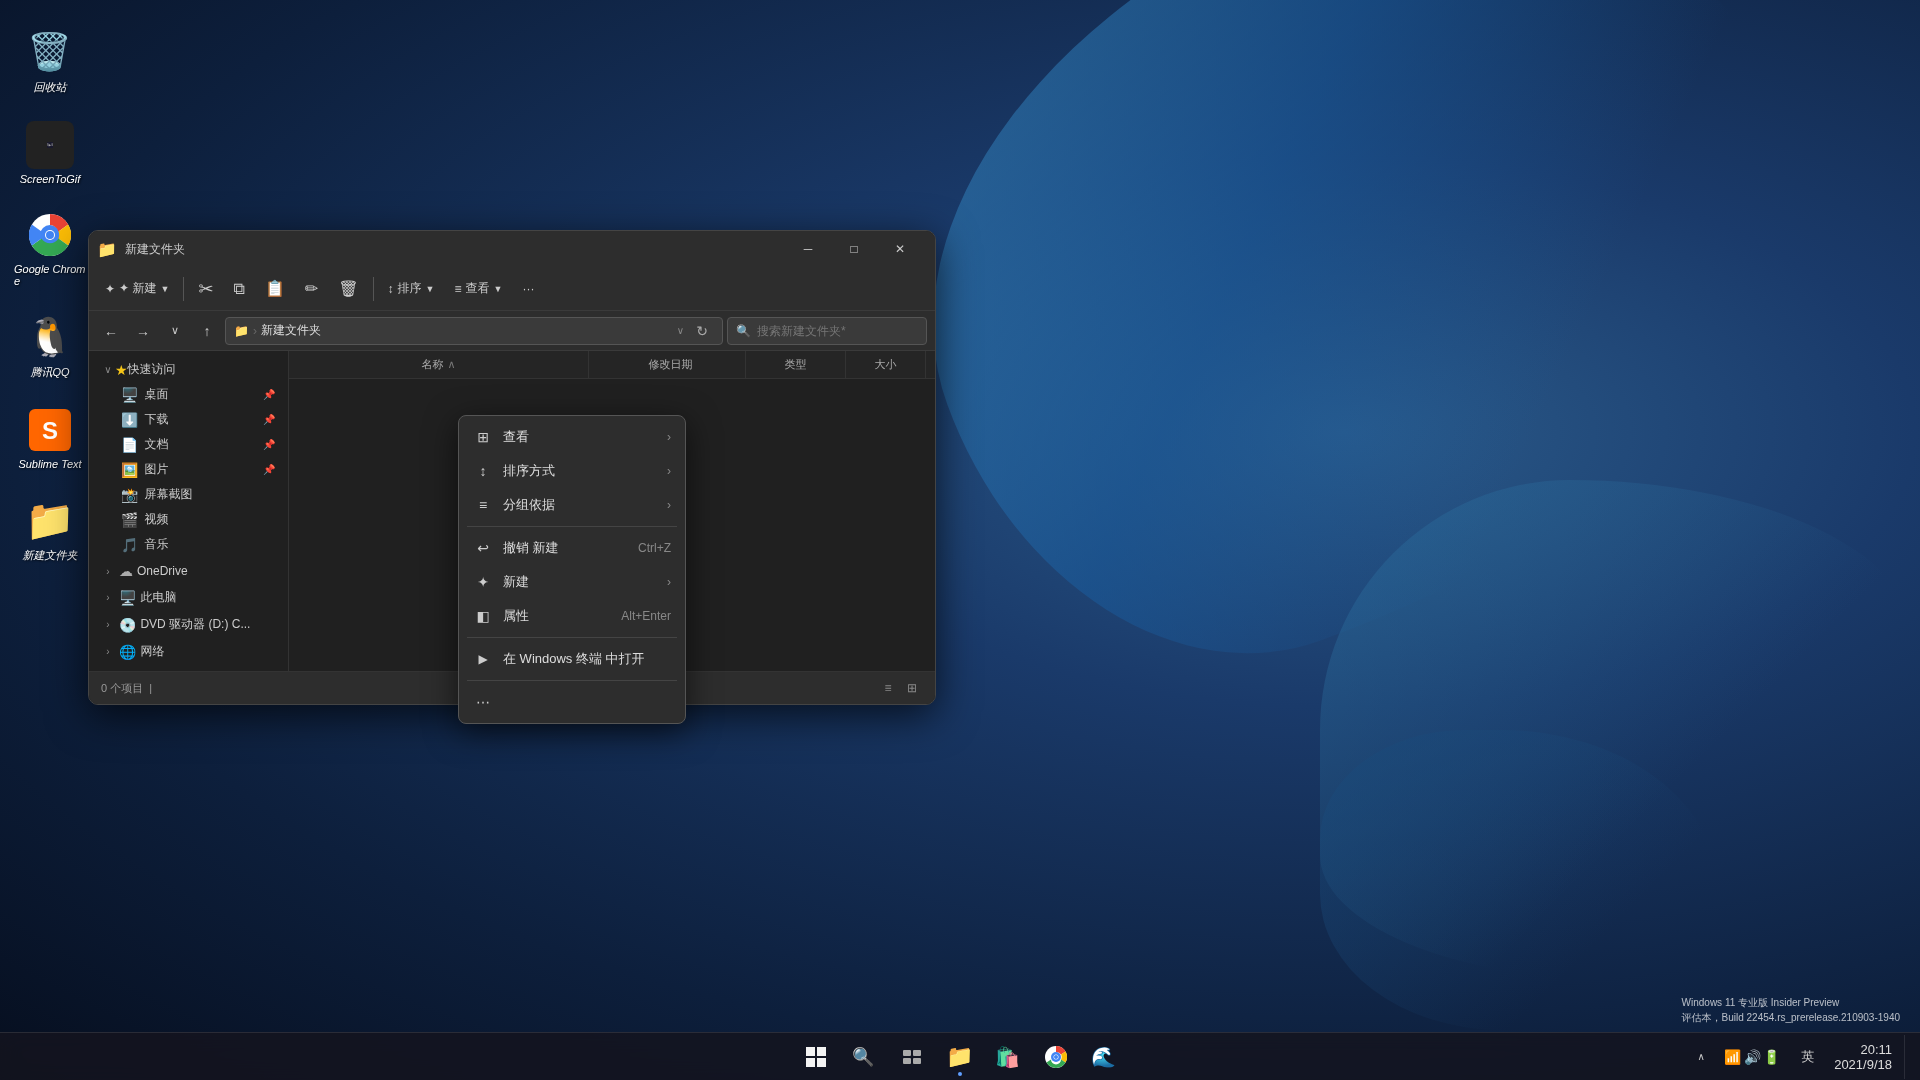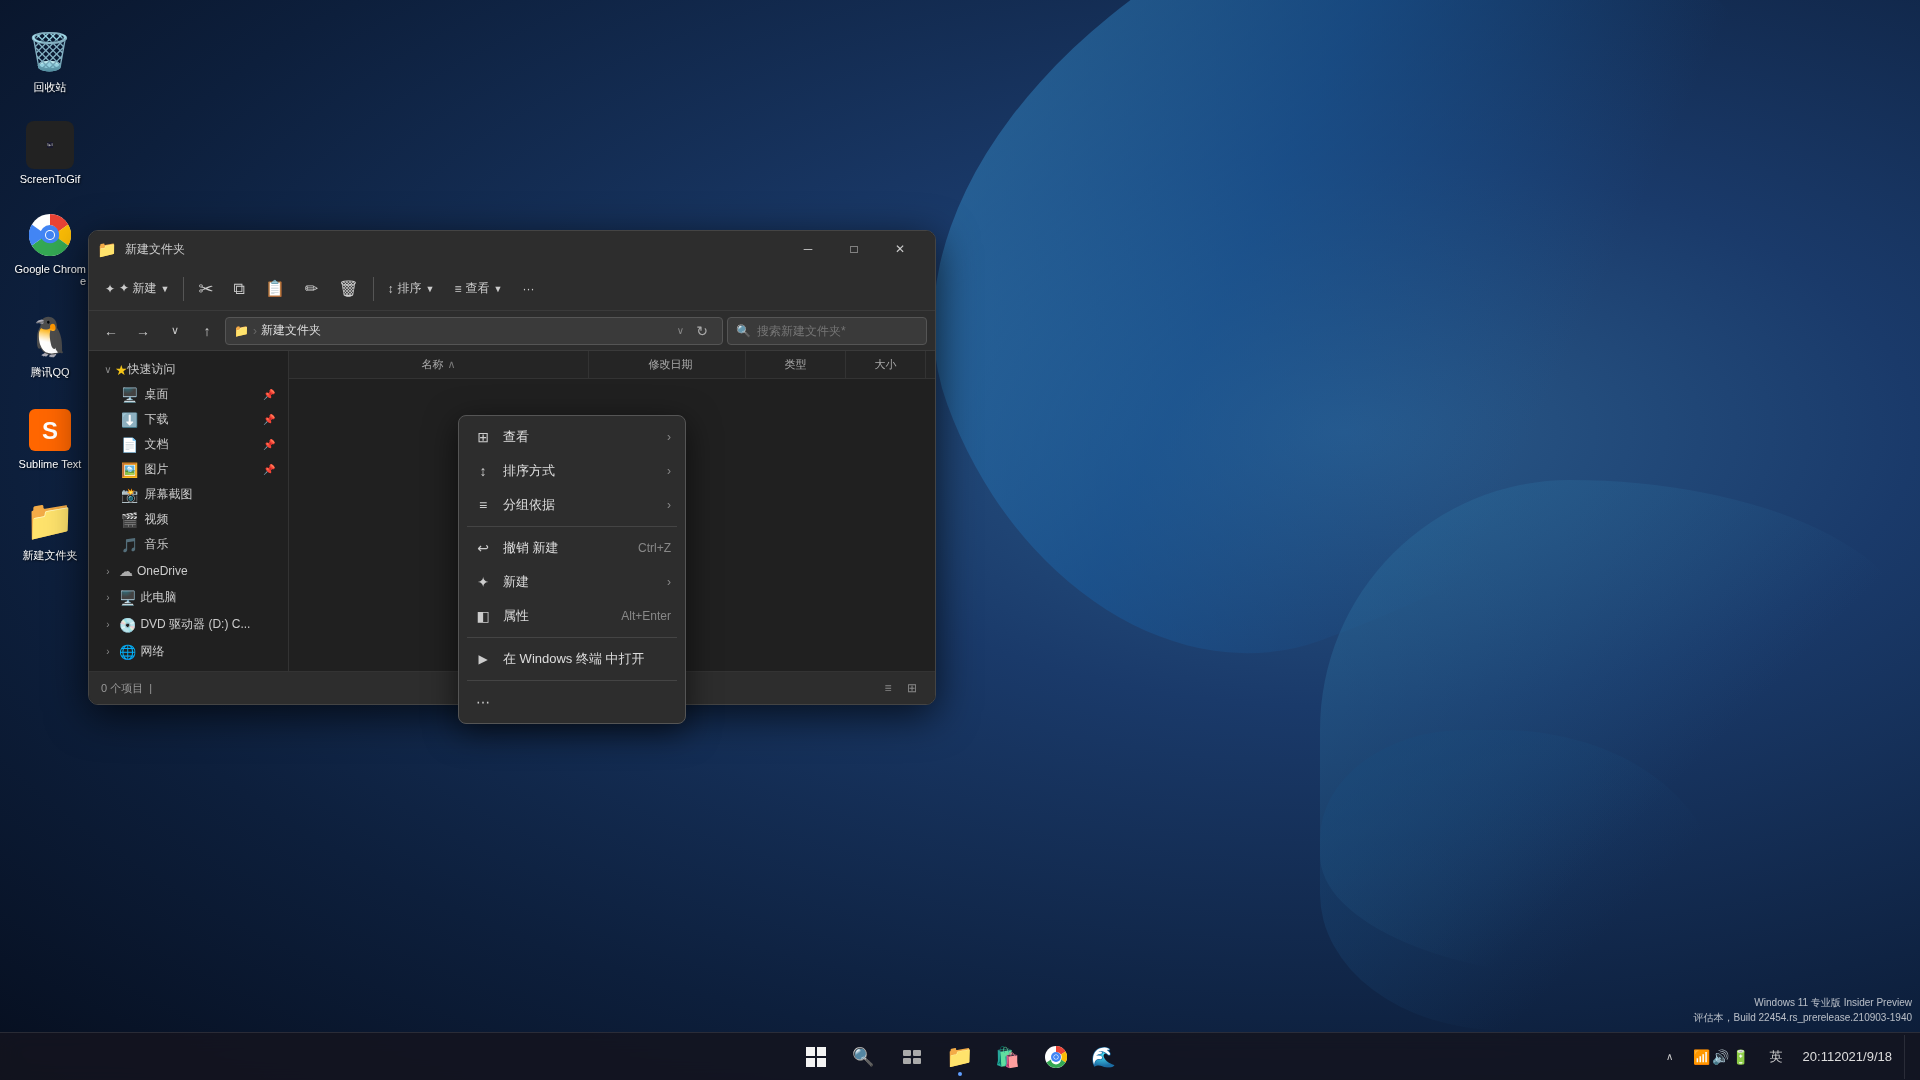--- a/index.html
+++ b/index.html
@@ -83,9 +83,10 @@
     .desktop-icon .icon-label {
       color: white;
       font-size: 11px;
-      text-align: right;
+      text-align: left;
       text-shadow: 1px 1px 2px rgba(0,0,0,0.8);
       word-break: break-all;
+      font-style: italic;
     }
 
     

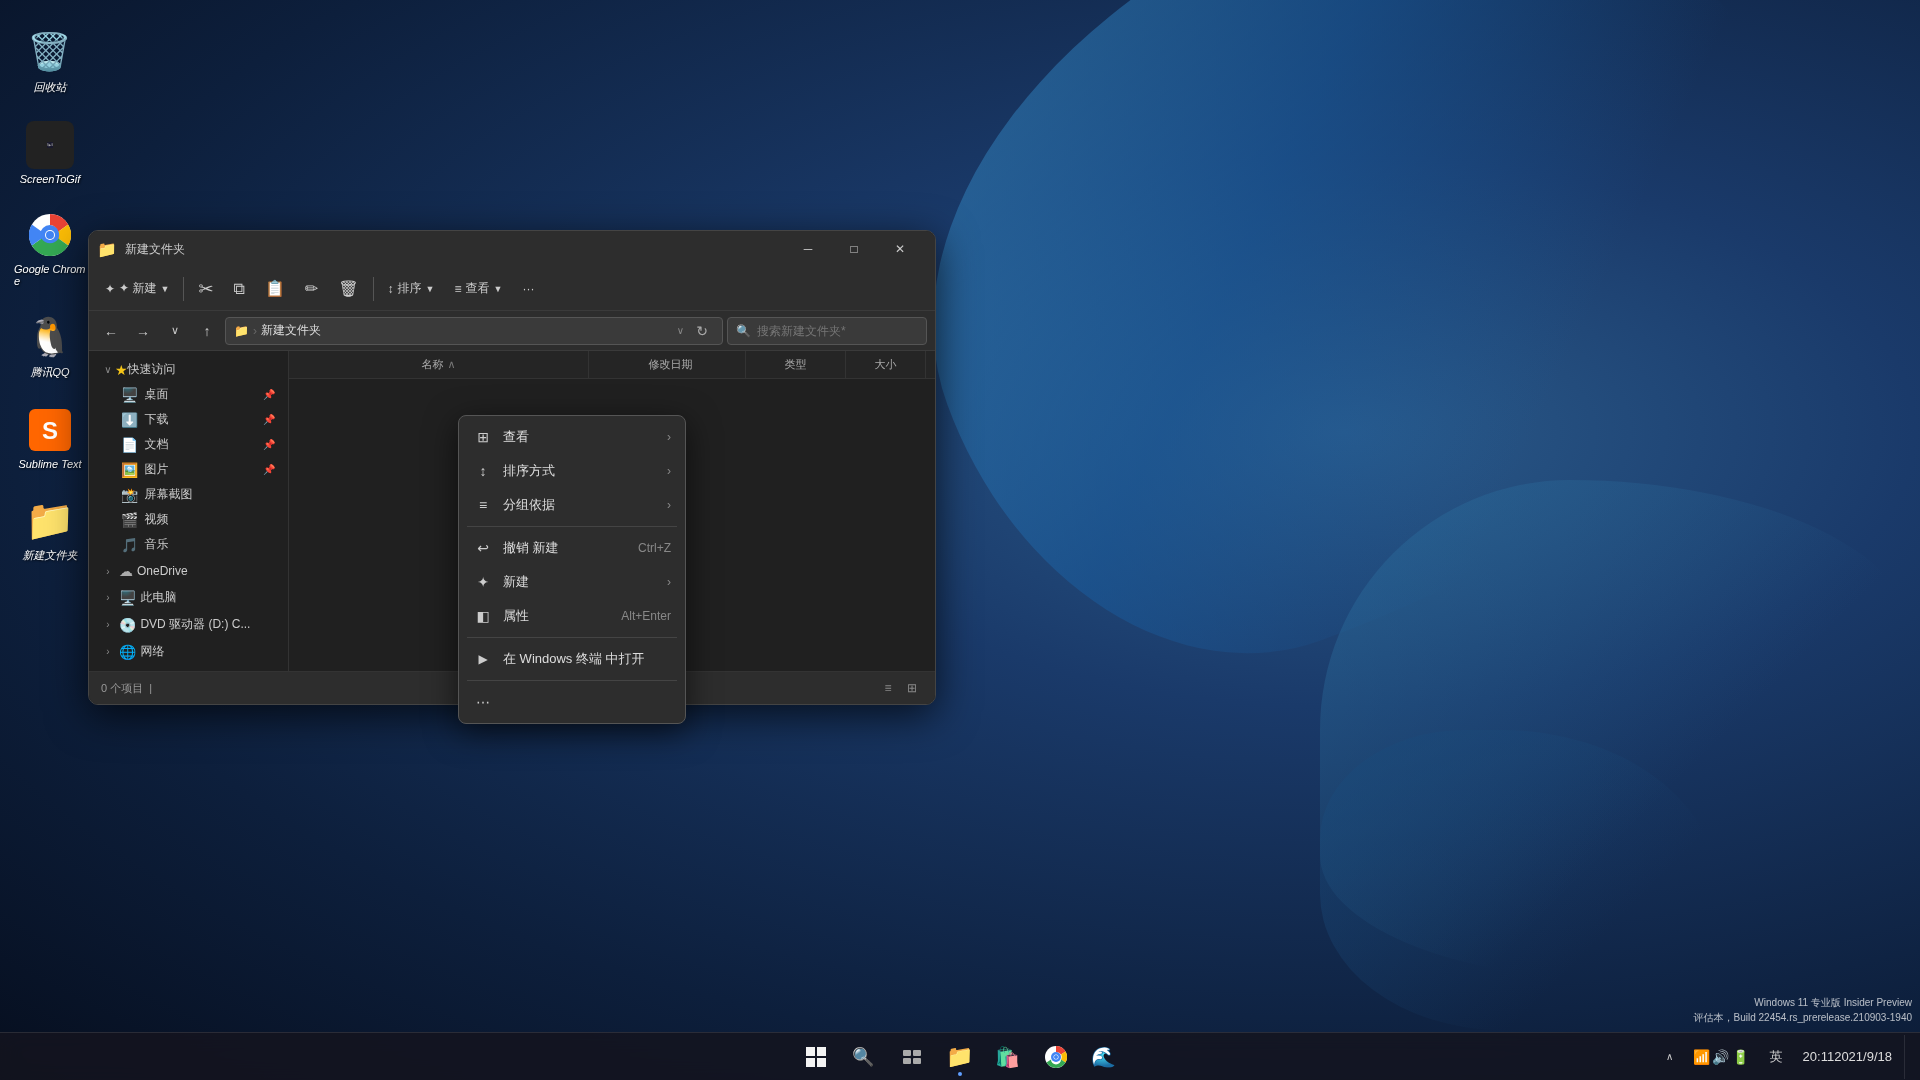--- a/index.html
+++ b/index.html
@@ -515,8 +515,7 @@
     .system-info {
       position: absolute;
       bottom: 55px;
-      right: 8px;
-      text-align: right;
+      right: 20px;
     }
     .sys-info-line {
       color: rgba(255,255,255,0.7);

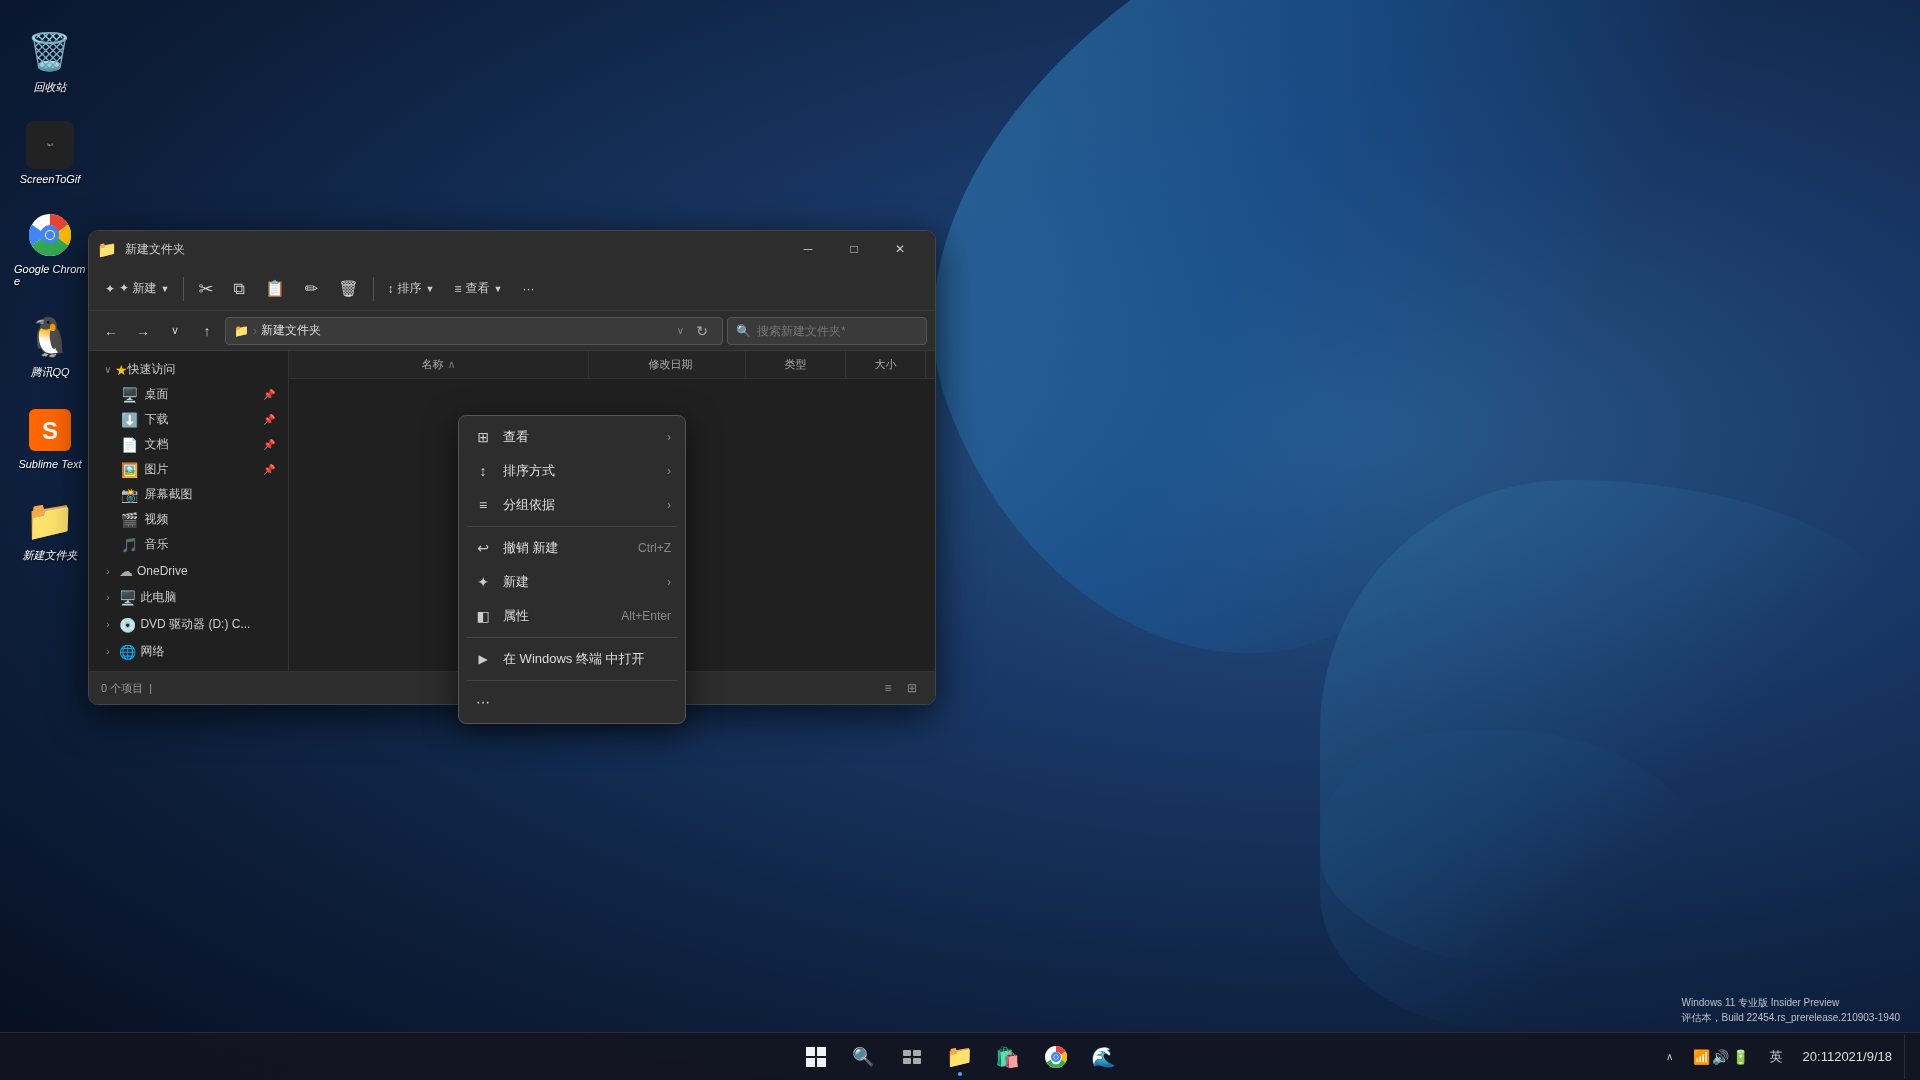--- a/index.html
+++ b/index.html
@@ -503,6 +503,7 @@
     }
     .taskbar-time {
       display: flex;
+      flex-direction: column;
       align-items: flex-end;
       padding: 2px 8px;
       cursor: pointer;

